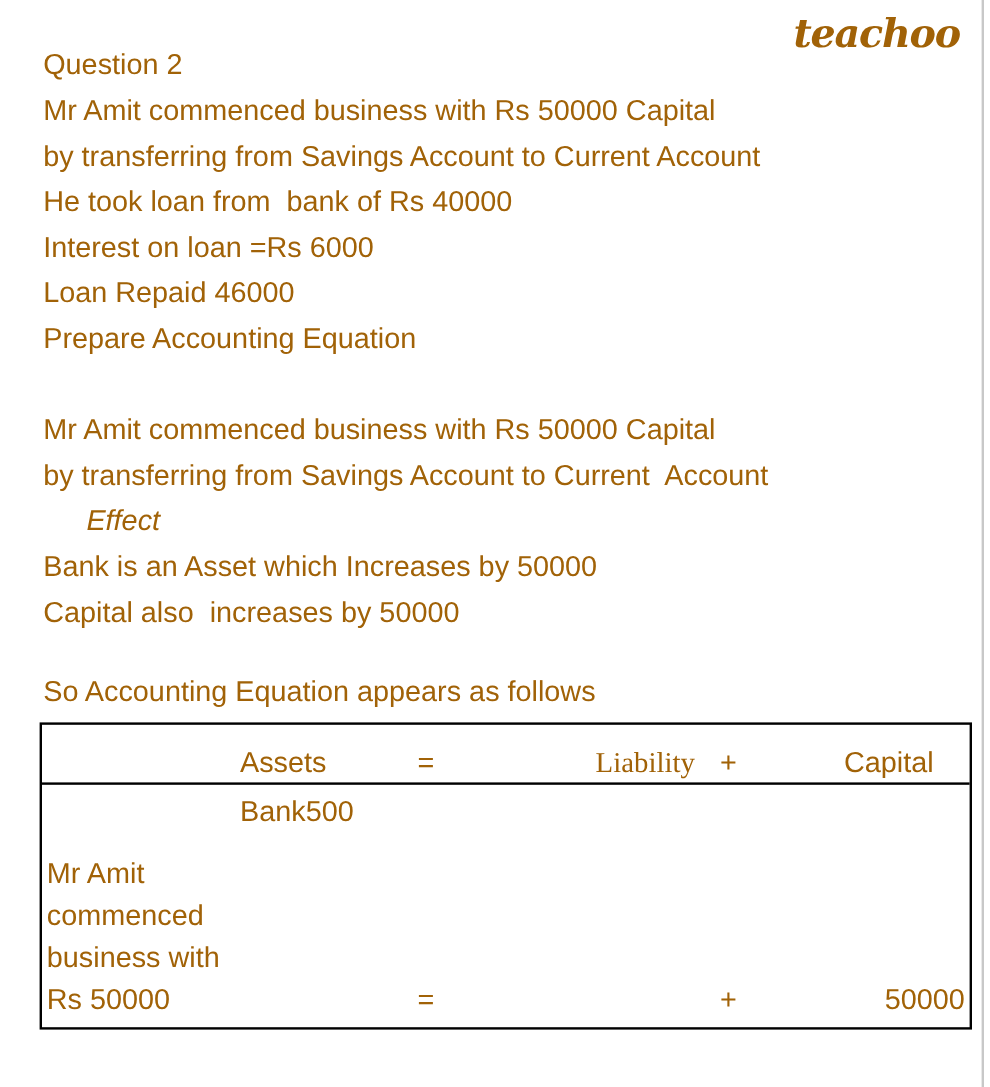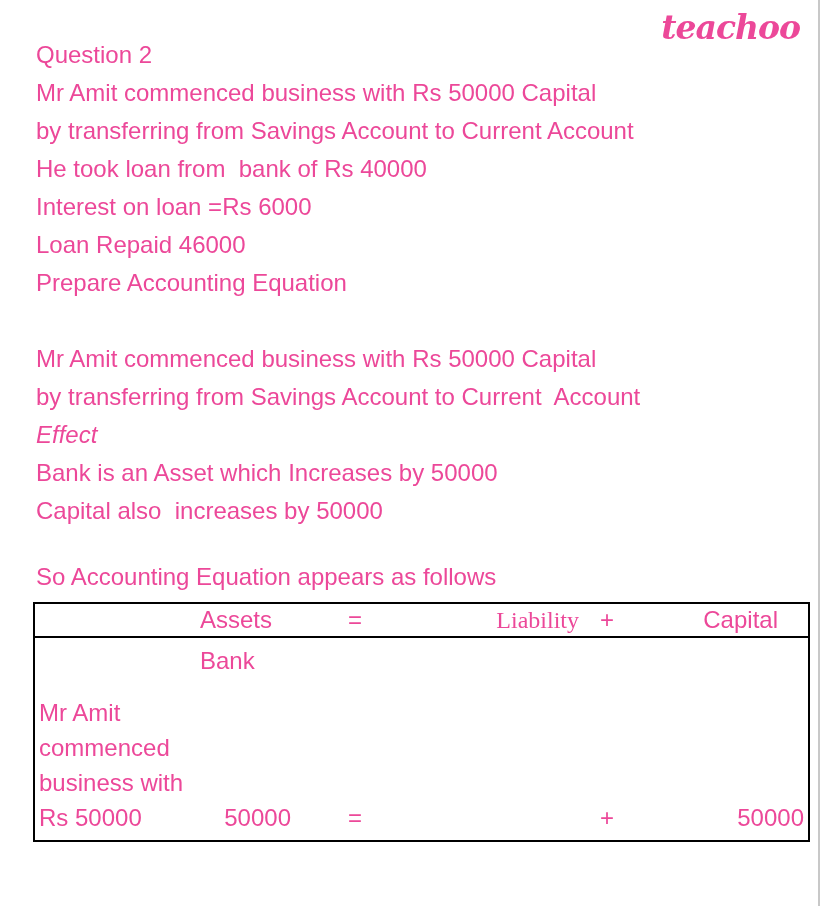--- a/index.html
+++ b/index.html
@@ -8,7 +8,7 @@
     position:relative;
     width:825px; height:906px;
     background:#ffffff;
-    color:#ec4899;
+    color:#a16207;
     font-family:"Liberation Sans", sans-serif;
     overflow:hidden;
   }

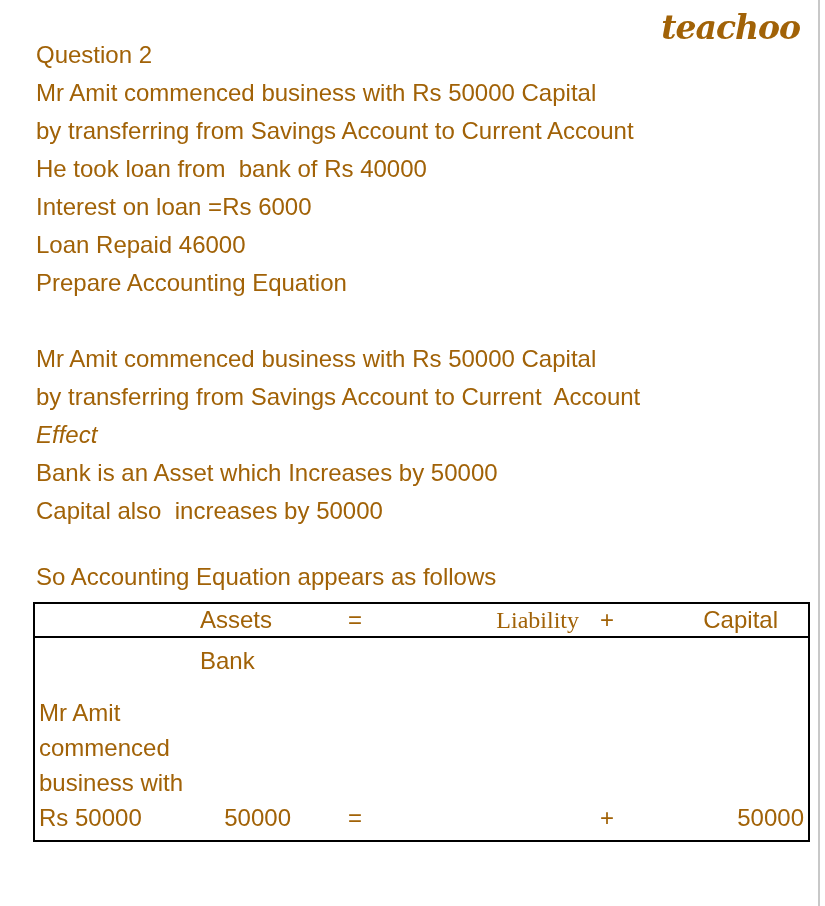--- a/index.html
+++ b/index.html
@@ -30,7 +30,7 @@
   }
   .line { white-space:pre-wrap; }
   .bold { font-weight:normal; }
-  .italic { font-style:italic; }
+  .italic { font-style:italic;margin-left:36px; }
   .sp-38 { height:38px; }
   .sp-28 { height:28px; }
 

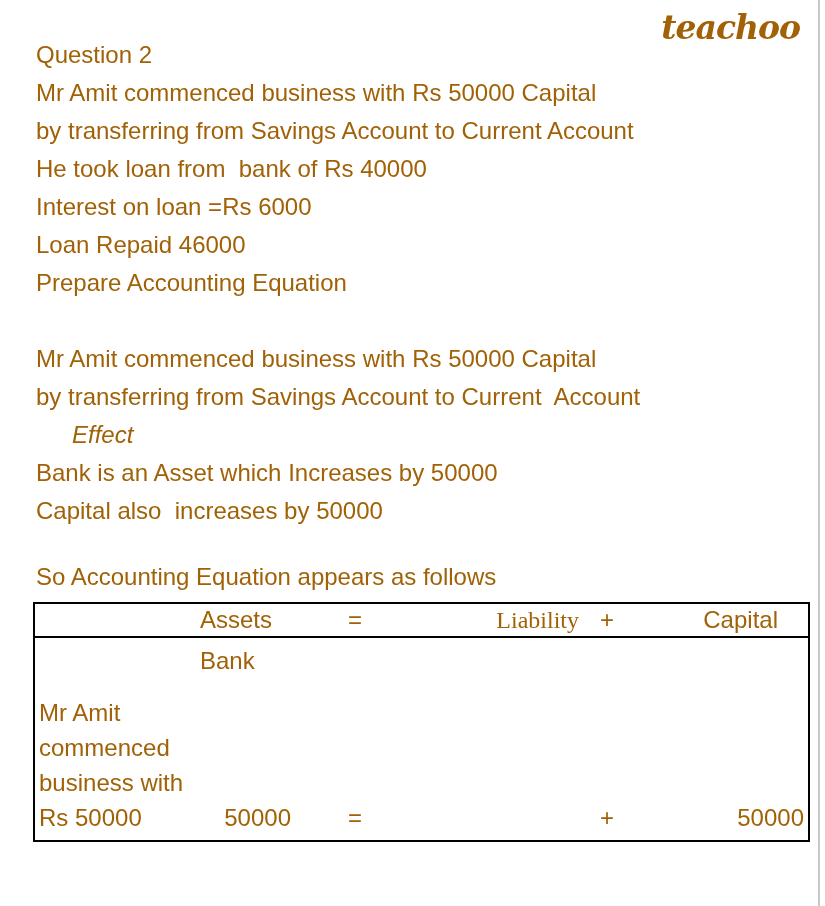--- a/index.html
+++ b/index.html
@@ -47,6 +47,7 @@
     height:34px;
     border-bottom:2px solid #000000;
     align-items:center;
+    margin-top:16px;
   }
   .tbody { height:202px; }
   .c { overflow:hidden; }

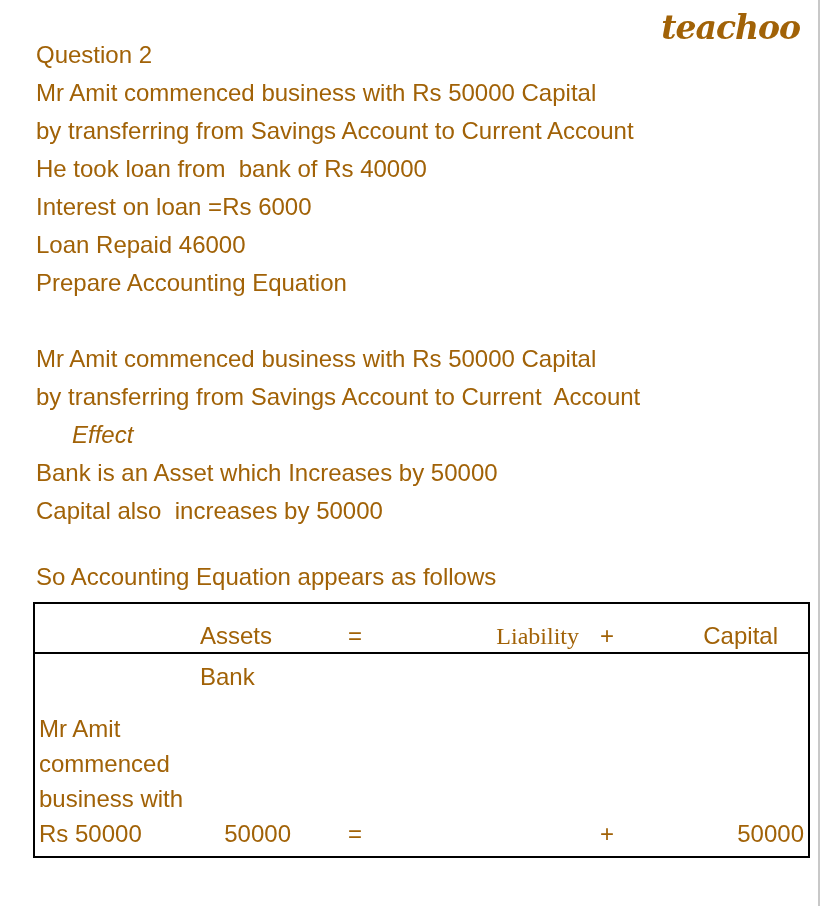--- a/index.html
+++ b/index.html
@@ -64,7 +64,7 @@
     white-space:pre-wrap;
   }
   .cell-asset {
-    display:flex; flex-direction:column; justify-content:space-between;
+    display:flex; justify-content:space-between;
     padding-top:5px; padding-bottom:5px;
     line-height:35px;
   }

